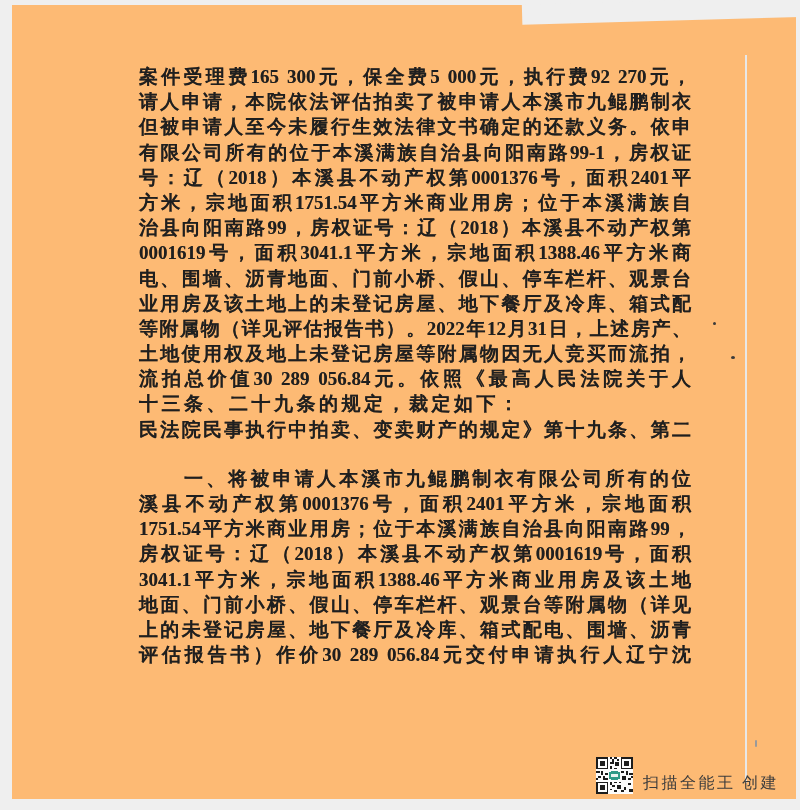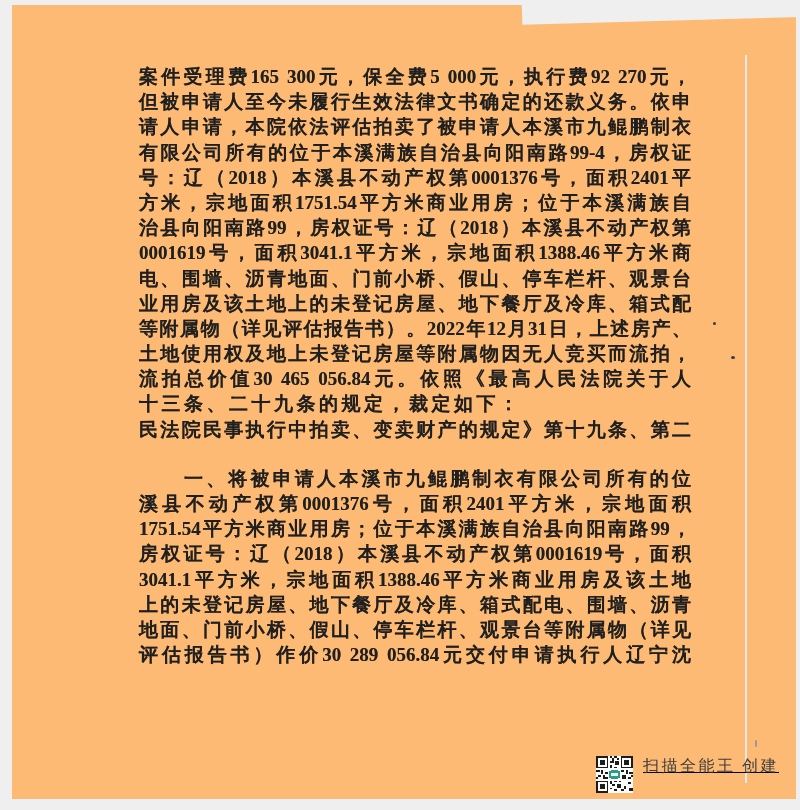--- a/index.html
+++ b/index.html
@@ -124,8 +124,8 @@
 
   <div class="doc-text">
     <div class="line">案件受理费165 300元，保全费5 000元，执行费92 270元，</div>
+    <div class="line">请人申请，本院依法评估拍卖了被申请人本溪市九鲲鹏制衣</div>
     <div class="line">但被申请人至今未履行生效法律文书确定的还款义务。依申</div>
-    <div class="line">请人申请，本院依法评估拍卖了被申请人本溪市九鲲鹏制衣</div>
     <div class="line">有限公司所有的位于本溪满族自治县向阳南路99-4，房权证</div>
     <div class="line">号：辽（2018）本溪县不动产权第0001376号，面积2401平</div>
     <div class="line">方米，宗地面积1751.54平方米商业用房；位于本溪满族自</div>

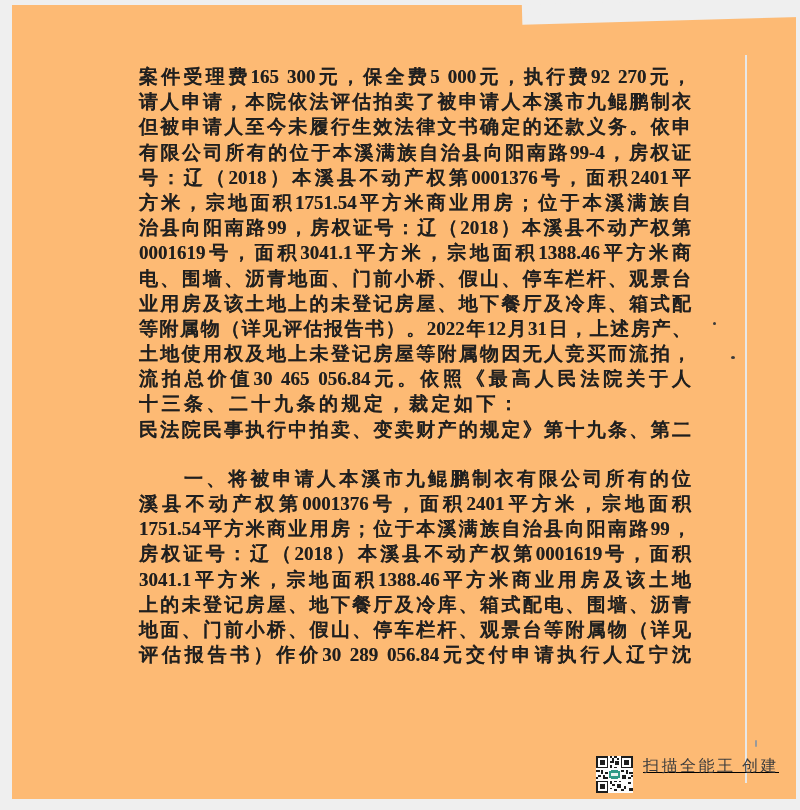--- a/index.html
+++ b/index.html
@@ -126,7 +126,7 @@
     <div class="line">案件受理费165 300元，保全费5 000元，执行费92 270元，</div>
     <div class="line">请人申请，本院依法评估拍卖了被申请人本溪市九鲲鹏制衣</div>
     <div class="line">但被申请人至今未履行生效法律文书确定的还款义务。依申</div>
-    <div class="line">有限公司所有的位于本溪满族自治县向阳南路99-4，房权证</div>
+    <div class="line">有限公司所有的位于本溪满族自治县向阳南路99-1，房权证</div>
     <div class="line">号：辽（2018）本溪县不动产权第0001376号，面积2401平</div>
     <div class="line">方米，宗地面积1751.54平方米商业用房；位于本溪满族自</div>
     <div class="line">治县向阳南路99，房权证号：辽（2018）本溪县不动产权第</div>

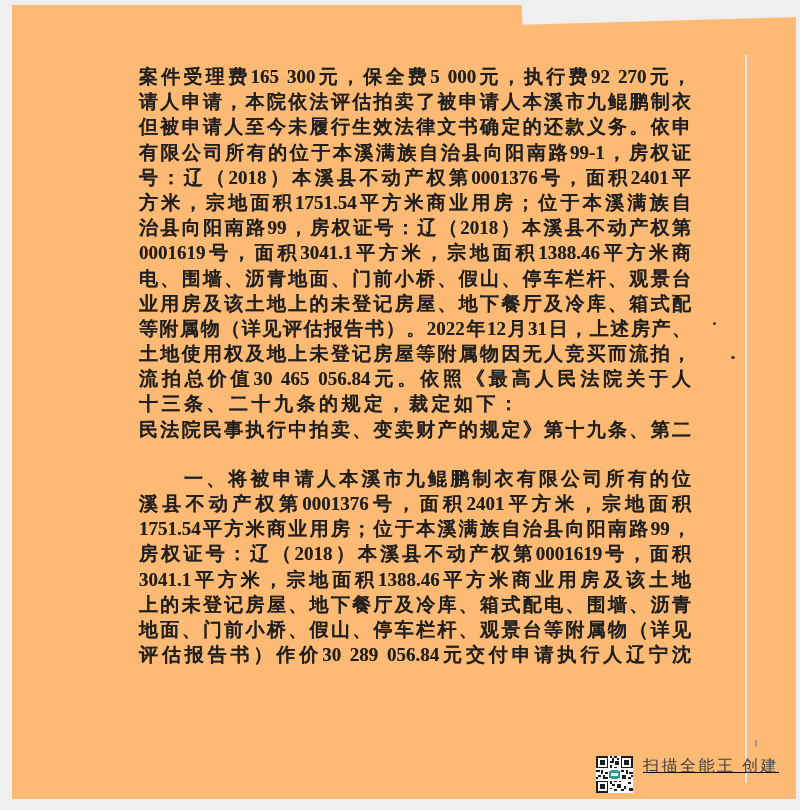--- a/index.html
+++ b/index.html
@@ -135,7 +135,7 @@
     <div class="line">业用房及该土地上的未登记房屋、地下餐厅及冷库、箱式配</div>
     <div class="line">等附属物（详见评估报告书）。2022年12月31日，上述房产、</div>
     <div class="line">土地使用权及地上未登记房屋等附属物因无人竞买而流拍，</div>
-    <div class="line">流拍总价值30 465 056.84元。依照《最高人民法院关于人</div>
+    <div class="line">流拍总价值30 289 056.84元。依照《最高人民法院关于人</div>
     <div class="line short">十三条、二十九条的规定，裁定如下：</div>
     <div class="line">民法院民事执行中拍卖、变卖财产的规定》第十九条、第二</div>
     <div class="line indent">一、将被申请人本溪市九鲲鹏制衣有限公司所有的位</div>

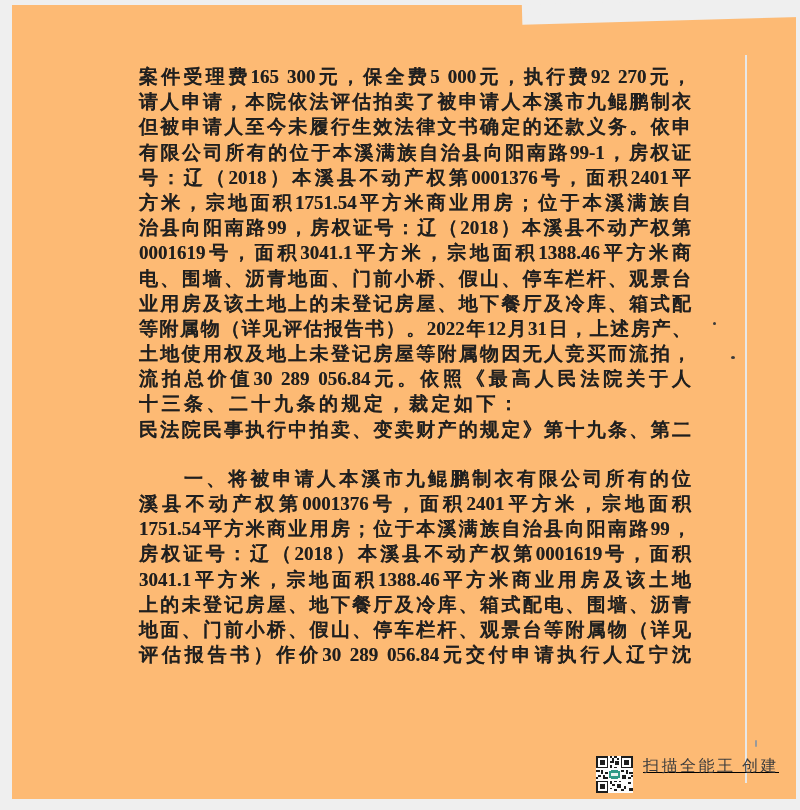--- a/index.html
+++ b/index.html
@@ -143,8 +143,8 @@
     <div class="line">1751.54平方米商业用房；位于本溪满族自治县向阳南路99，</div>
     <div class="line">房权证号：辽（2018）本溪县不动产权第0001619号，面积</div>
     <div class="line">3041.1平方米，宗地面积1388.46平方米商业用房及该土地</div>
+    <div class="line">地面、门前小桥、假山、停车栏杆、观景台等附属物（详见</div>
     <div class="line">上的未登记房屋、地下餐厅及冷库、箱式配电、围墙、沥青</div>
-    <div class="line">地面、门前小桥、假山、停车栏杆、观景台等附属物（详见</div>
     <div class="line">评估报告书）作价30 289 056.84元交付申请执行人辽宁沈</div>
   </div>
 

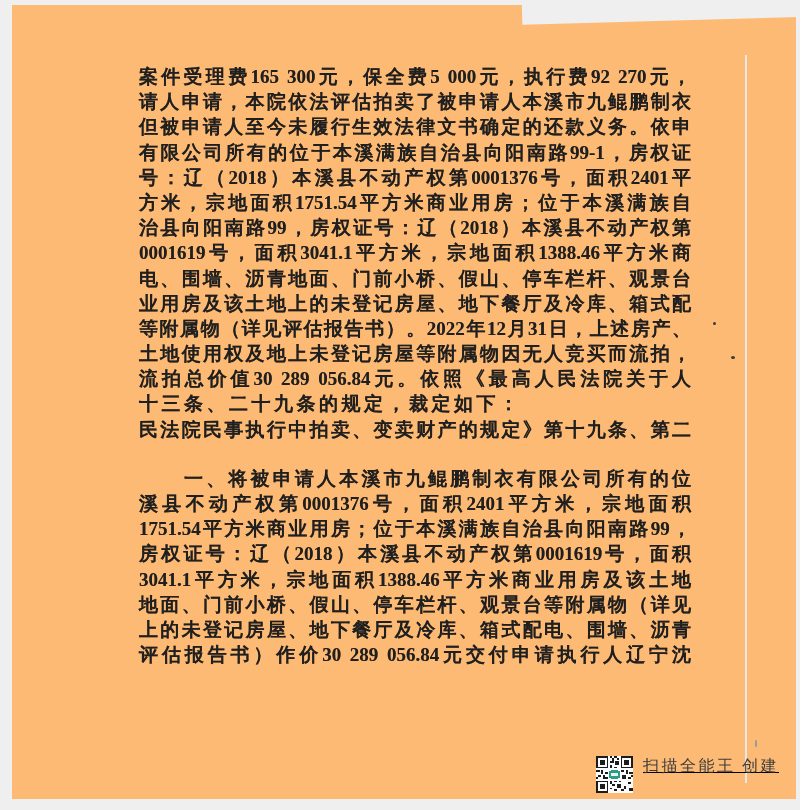--- a/index.html
+++ b/index.html
@@ -93,8 +93,7 @@
     top: 751px;
     height: 38px;
     display: flex;
-    align-items: flex-start;
-    text-decoration: underline;
+    align-items: flex-end;
   }
   .qr {
     width: 37px;

